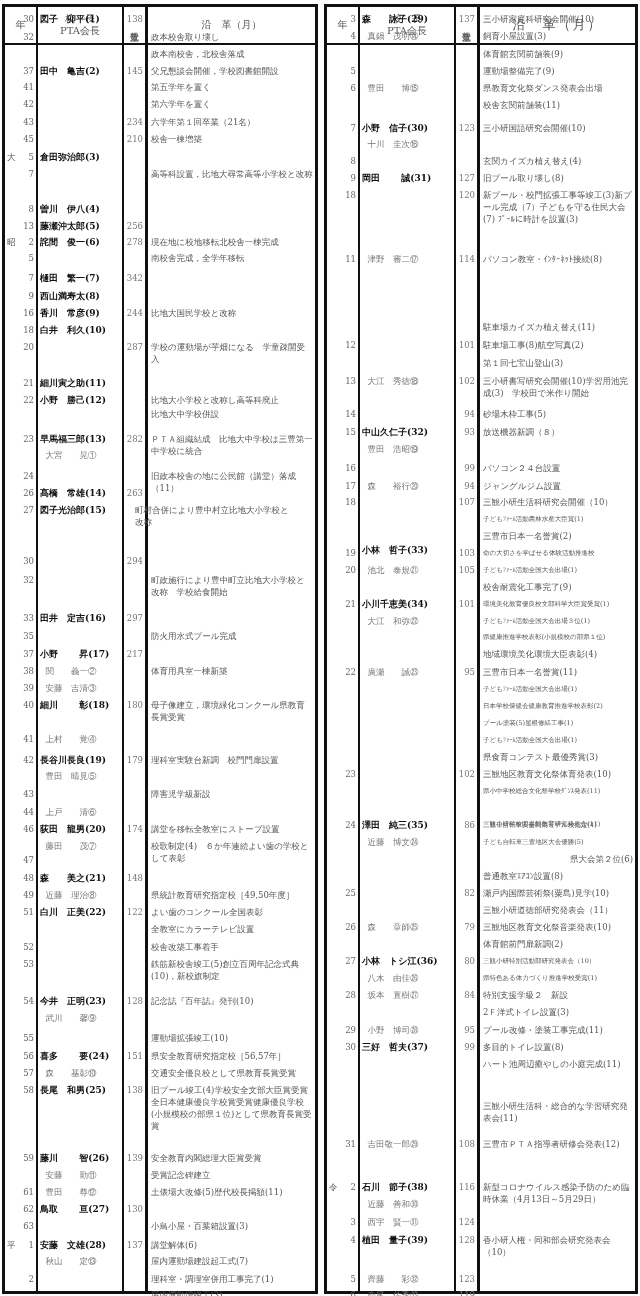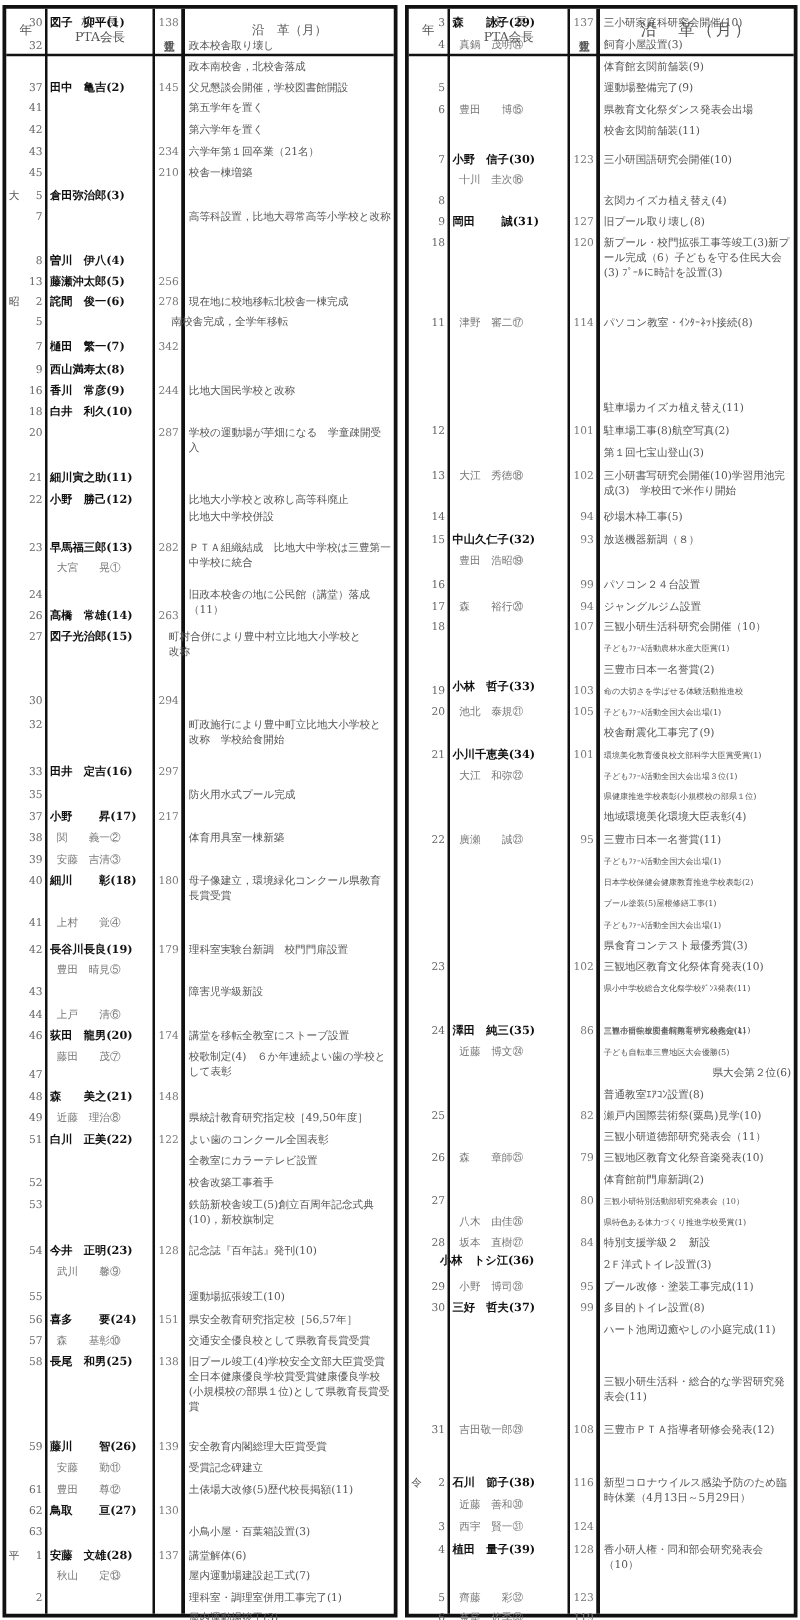--- a/index.html
+++ b/index.html
@@ -555,7 +555,7 @@
         <div class="yr" style="left: 0px; width: 29px;">18</div>
         <div class="nm " style="left: 35px;"></div>
         <div class="ct" style="left: 128px; width: 20px;">120</div>
-        <div class="ev" style="left: 156px; width: 150px; top: 0px;">新プール・校門拡張工事等竣工(3)新プール完成（6）子どもを守る住民大会(3) ﾌﾟｰﾙに時計を設置(3)</div>
+        <div class="ev" style="left: 156px; width: 150px; top: 0px;">新プール・校門拡張工事等竣工(3)新プール完成（7）子どもを守る住民大会(7) ﾌﾟｰﾙに時計を設置(3)</div>
       </div>
       <div class="row" style="top: 246px;">
         <div class="era"></div>

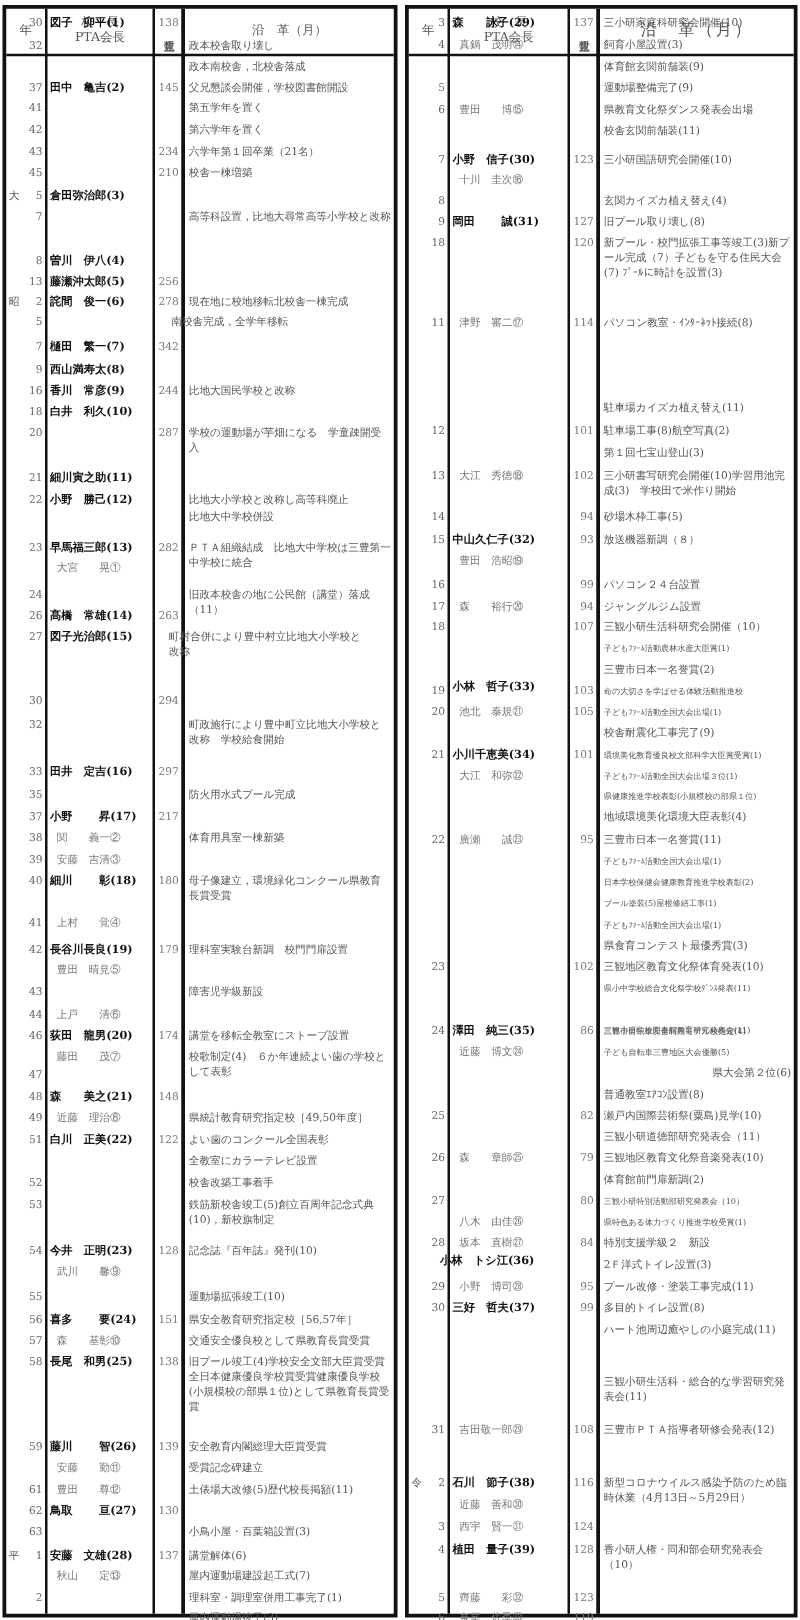--- a/index.html
+++ b/index.html
@@ -134,7 +134,7 @@
         <div class="yr" style="left: 0px; width: 29px;">5</div>
         <div class="nm " style="left: 35px;"></div>
         <div class="ct" style="left: 118px; width: 20px;"></div>
-        <div class="ev" style="left: 132px; width: 162px; top: 0px;">南校舎完成，全学年移転</div>
+        <div class="ev" style="left: 146px; width: 162px; top: 0px;">南校舎完成，全学年移転</div>
       </div>
       <div class="row" style="top: 265px;">
         <div class="era"></div>

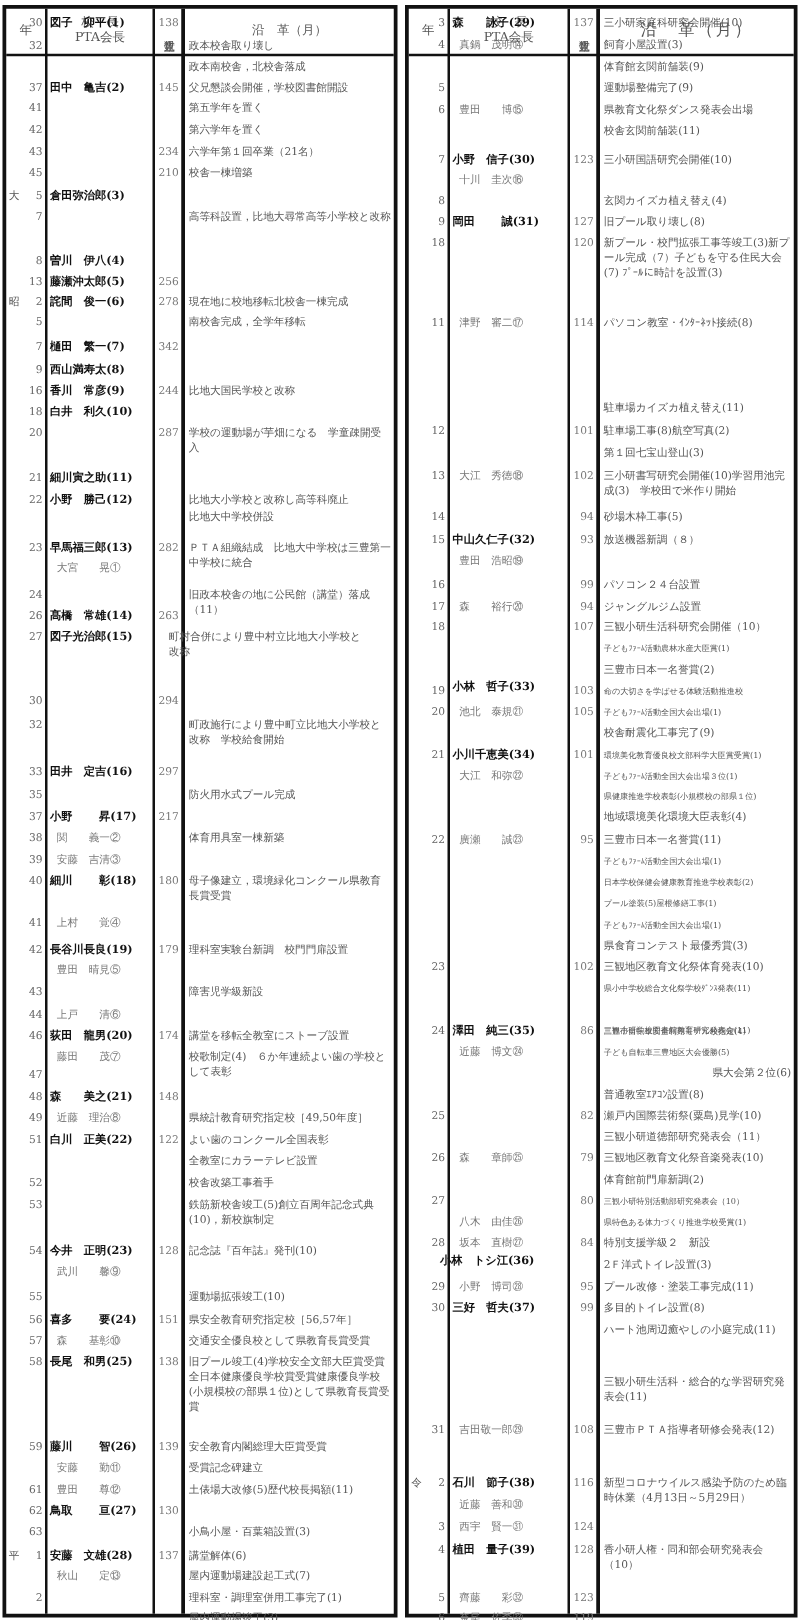--- a/index.html
+++ b/index.html
@@ -818,7 +818,7 @@
       <div class="row" style="top: 948px;">
         <div class="era"></div>
         <div class="yr" style="left: 0px; width: 29px;">27</div>
-        <div class="nm p" style="left: 25px; margin-top: 48px;">小林　トシ江(36)</div>
+        <div class="nm p" style="left: 35px;">小林　トシ江(36)</div>
         <div class="ct" style="left: 128px; width: 20px;">80</div>
         <div class="ev sm" style="left: 156px; width: 150px; top: 0px;">三観小研特別活動部研究発表会（10）</div>
       </div>

